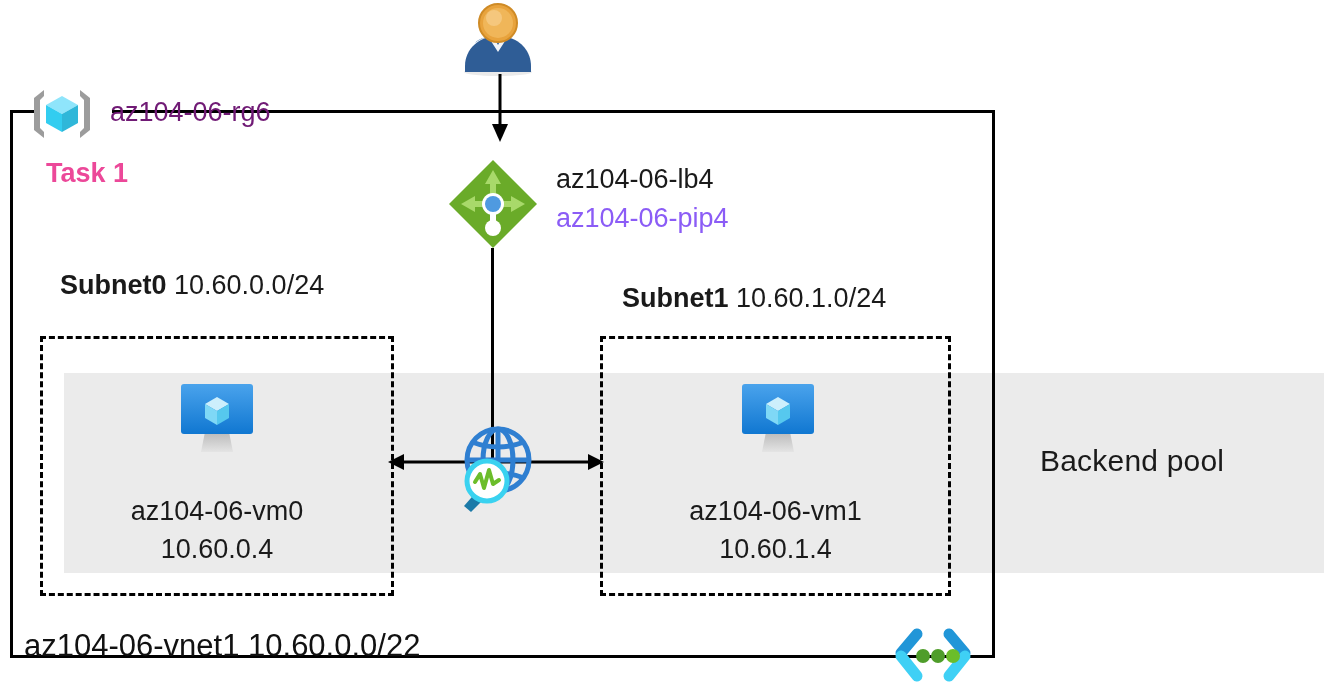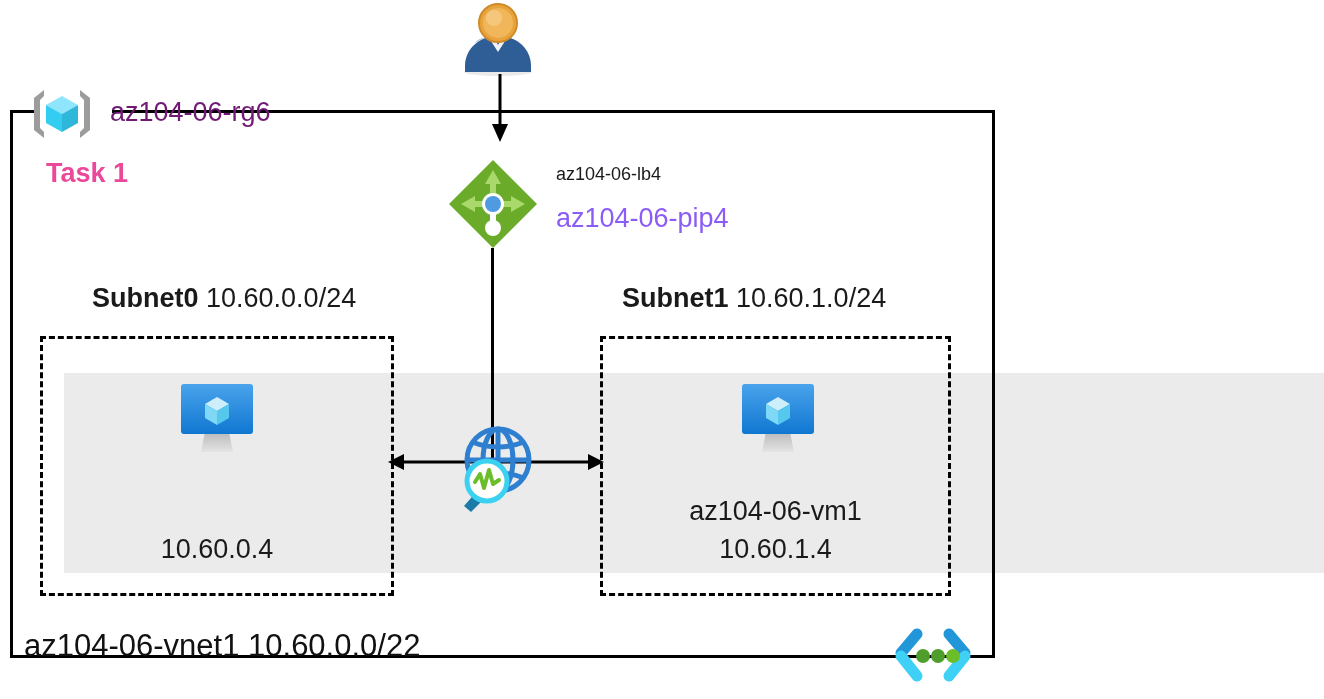--- a/index.html
+++ b/index.html
@@ -84,7 +84,7 @@
   .lb-icon { left: 447px; top: 158px; width: 92px; height: 92px; }
   .lb-label1 {
     left: 556px; top: 164px;
-    font-size: 18px; color: #1a1a1a; white-space: nowrap;
+    font-size: 27px; color: #1a1a1a; white-space: nowrap;
   }
   .lb-label2 {
     left: 556px; top: 203px;

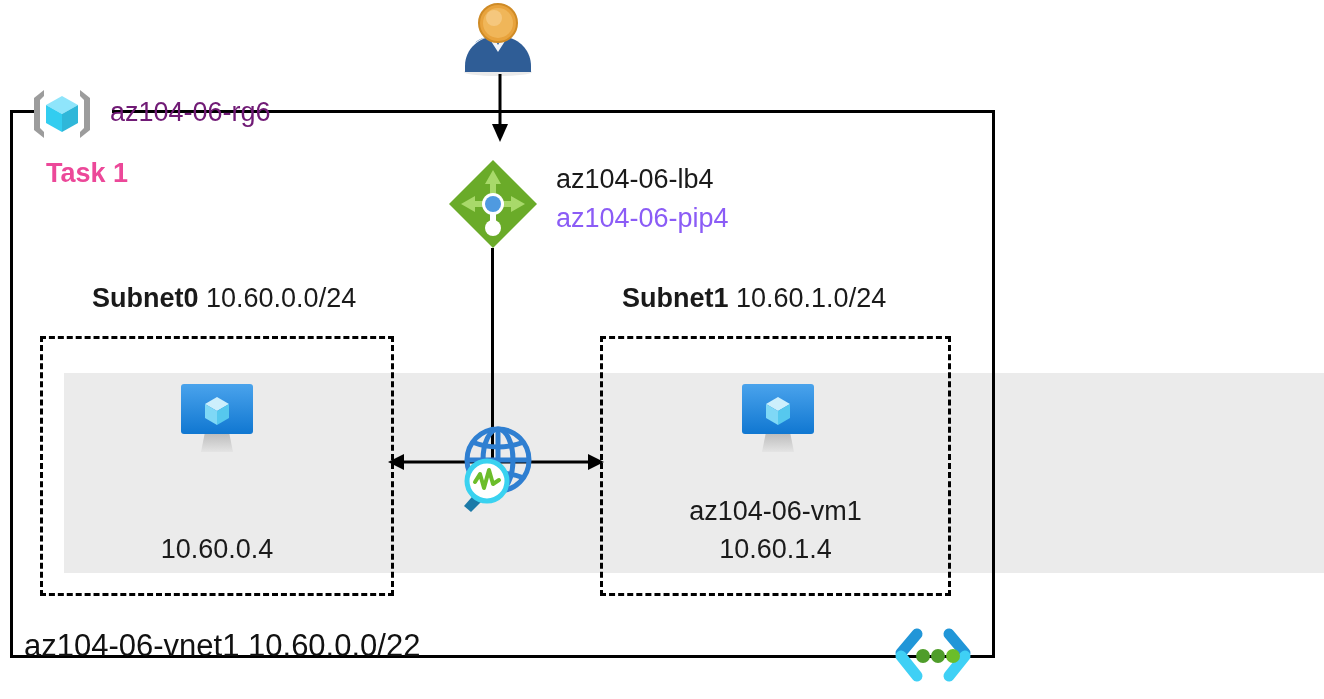--- a/index.html
+++ b/index.html
@@ -111,7 +111,7 @@
     font-size: 27px; color: #1a1a1a; white-space: nowrap;
   }
   .subnet-title b { font-weight: bold; }
-  .subnet0-title { left: 60px; top: 283px; margin-left: 32px; }
+  .subnet0-title { left: 60px; top: 270px; }
   .subnet1-title { left: 622px; top: 283px; }
 
   

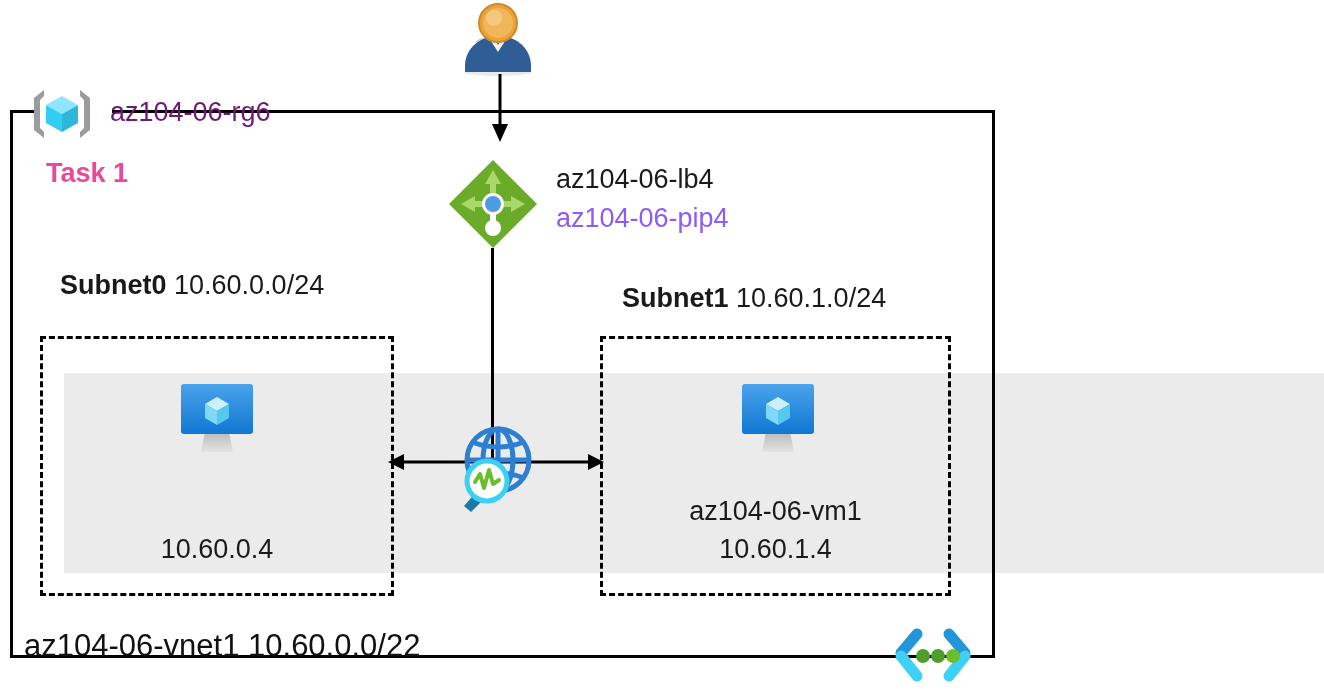--- a/index.html
+++ b/index.html
@@ -148,6 +148,7 @@
 <div id="canvas">
 
   <div class="abs backend-band"></div>
+  <div class="abs backend-label">Backend pool</div>
 
   <div class="abs rg-border-left"></div>
   <div class="abs rg-border-top-a"></div>

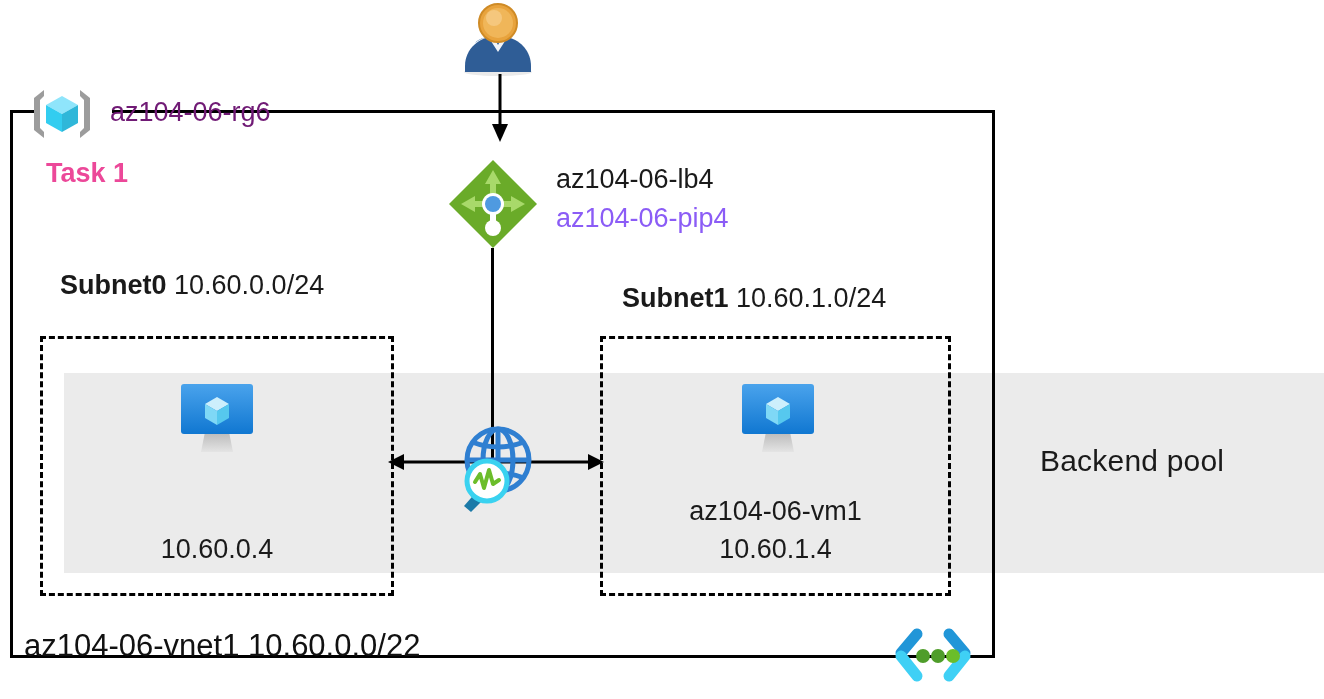--- a/index.html
+++ b/index.html
@@ -232,6 +232,7 @@
       <path d="M52 22 L40 29 L40 43 L52 36 Z" fill="#56c8ee"></path>
     </svg>
   </div>
+  <div class="abs vm-text vm0-name">az104-06-vm0</div>
   <div class="abs vm-text vm0-ip">10.60.0.4</div>
 
   <div class="abs subnet-box subnet1-box"></div>

